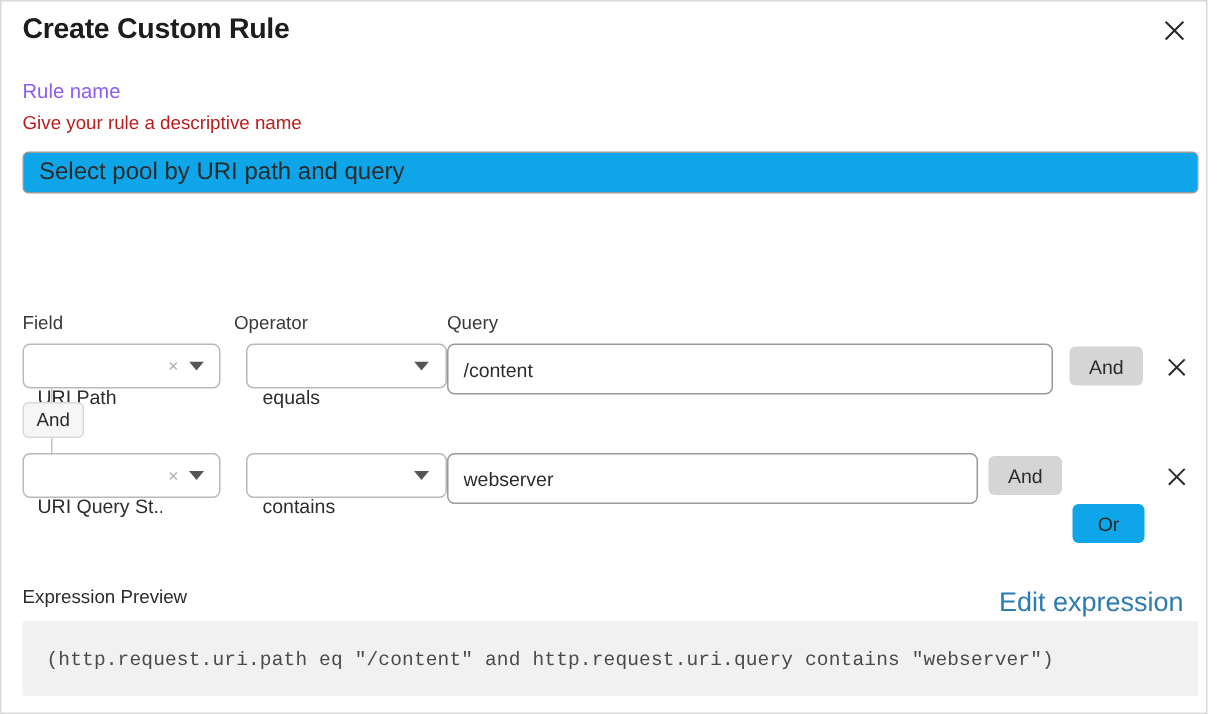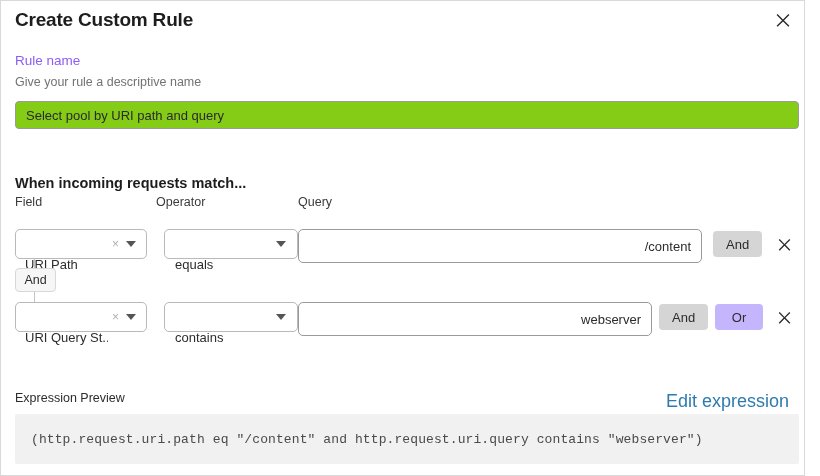--- a/index.html
+++ b/index.html
@@ -53,7 +53,7 @@
     position: absolute;
     left: 14px; top: 74px;
     font-size: 12.5px;
-    color: #737373;
+    color: #b91c1c;
   }
   .rule-name-input {
     position: absolute;

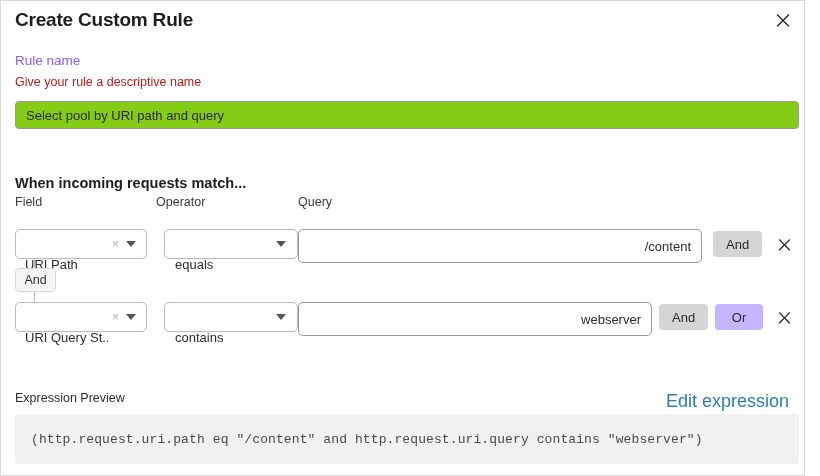--- a/index.html
+++ b/index.html
@@ -61,9 +61,9 @@
     width: 784px; height: 28px;
     border: 1px solid #9a9a9a;
     border-radius: 4px;
-    background: #84cc16;
+    background: #0ea5e9;
     font-family: "Liberation Sans", sans-serif;
-    font-size: 13px;
+    font-size: 16px;
     color: #2a2a2a;
     padding: 0 10px;
     outline: none;

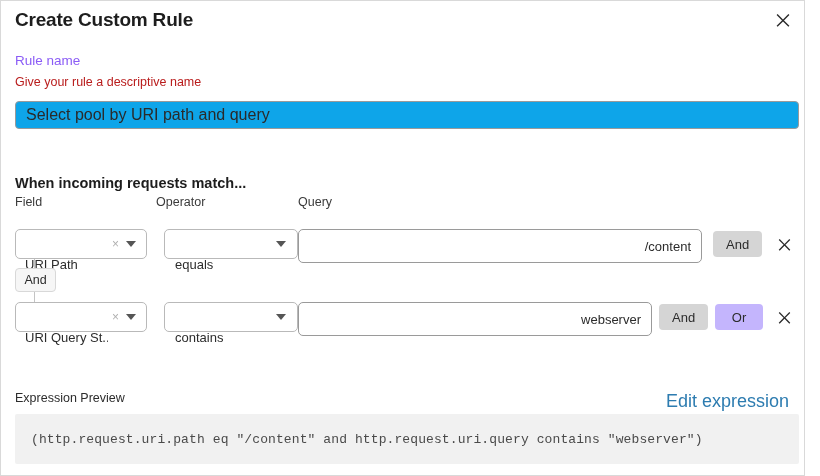--- a/index.html
+++ b/index.html
@@ -254,7 +254,6 @@
   <div class="rule-name-help">Give your rule a descriptive name</div>
   <input class="rule-name-input" type="text" value="Select pool by URI path and query" style="">
 
-  <div class="match-heading">When incoming requests match...</div>
 
   <div class="col-head field">Field</div>
   <div class="col-head operator">Operator</div>

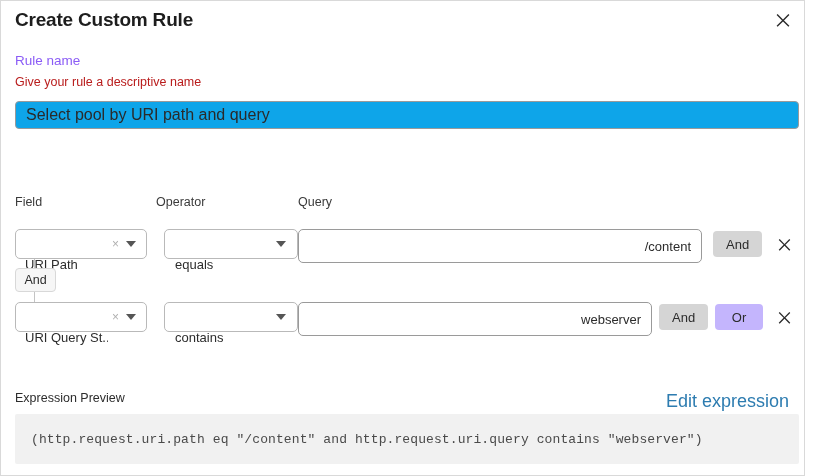--- a/index.html
+++ b/index.html
@@ -81,7 +81,7 @@
   
   .col-head {
     position: absolute;
-    top: 194px;
+    top: 207px;
     font-size: 12.5px;
     color: #3a3a3a;
   }

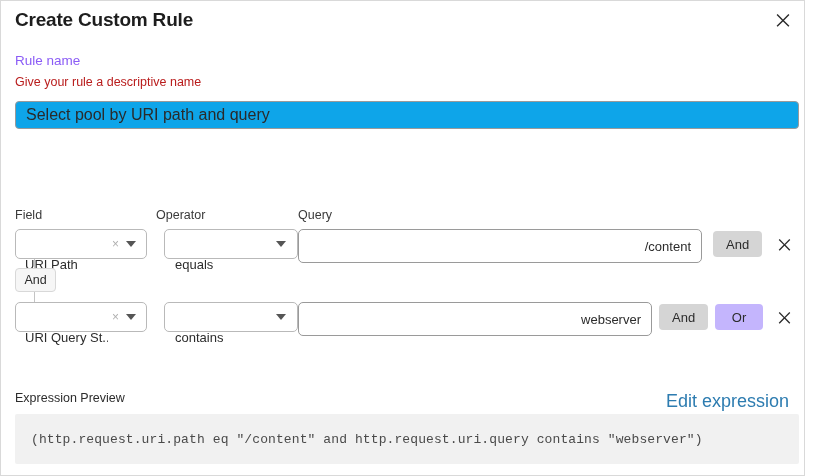--- a/index.html
+++ b/index.html
@@ -145,7 +145,6 @@
     color: #2b2b2b;
     padding: 16px 10px;
     outline: none;
-    text-align: right;
   }
   .value-input.w1 { width: 404px; }
   .value-input.w2 { width: 354px; }

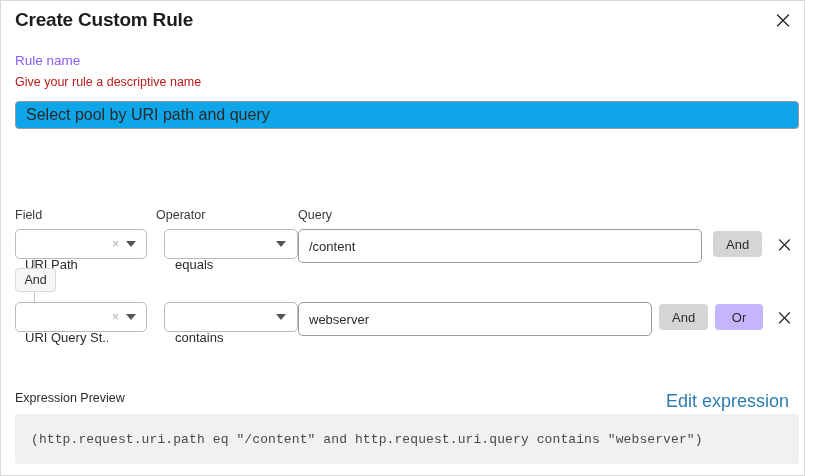--- a/index.html
+++ b/index.html
@@ -163,7 +163,7 @@
     cursor: pointer;
     padding: 0 13px;
   }
-  .logic-btn.soft { background: #c4b5fd; }
+  .logic-btn.soft { background: #0ea5e9; margin-top: 32px; }
 
   .r1 .logic-and { left: 712px; }
   .r2 .logic-and { left: 658px; }

